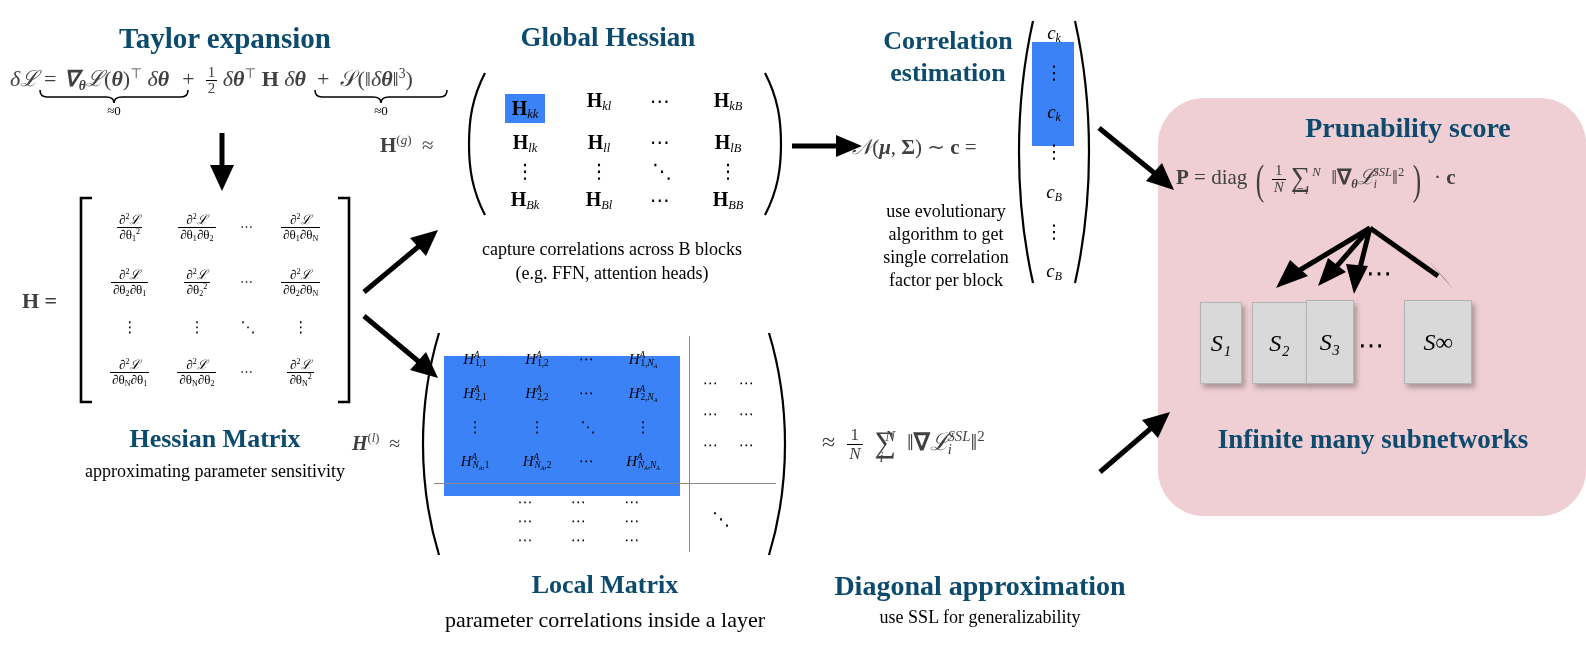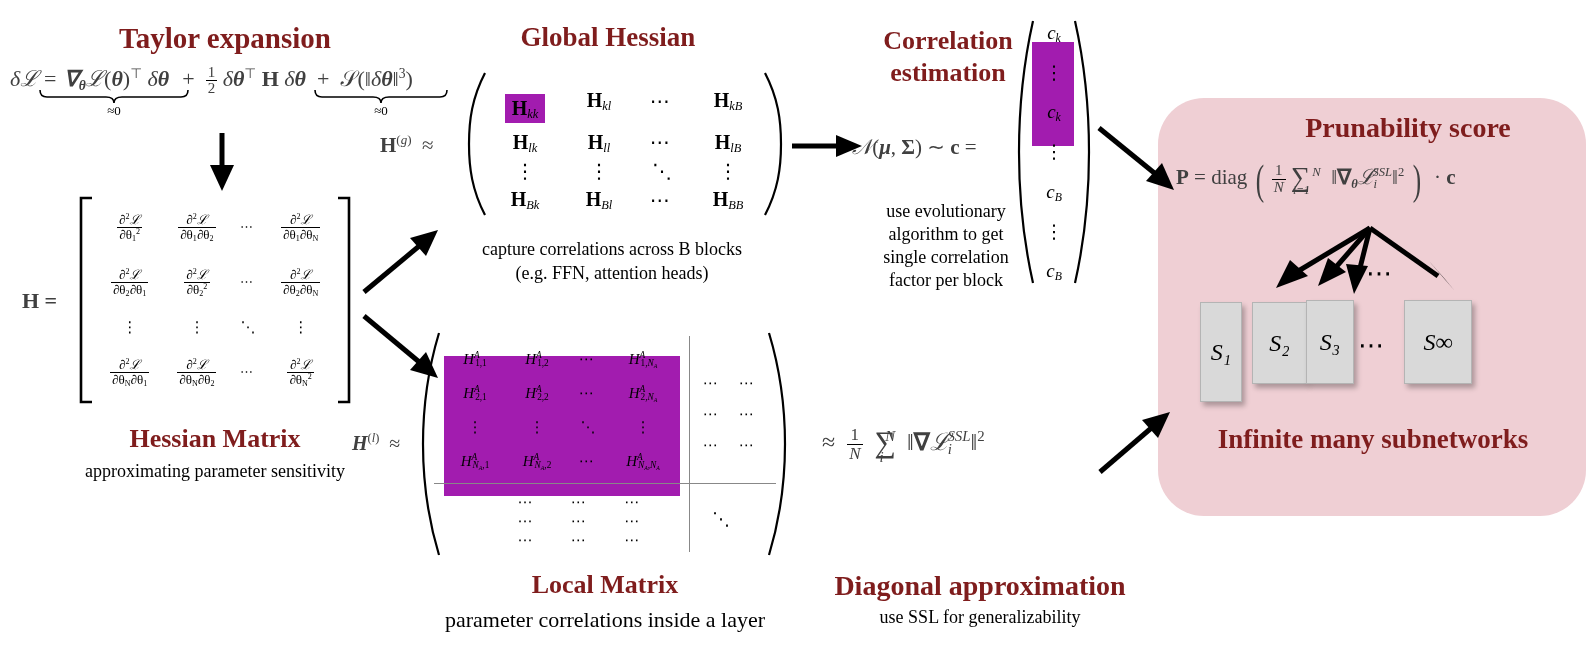--- a/index.html
+++ b/index.html
@@ -18,7 +18,7 @@
   .ttl {
     font-family: "Liberation Serif", serif;
     font-weight: bold;
-    color: #7f1d1d;
+    color: #0c4a6e;
     text-align: center;
     line-height: 1.12;
     white-space: nowrap;

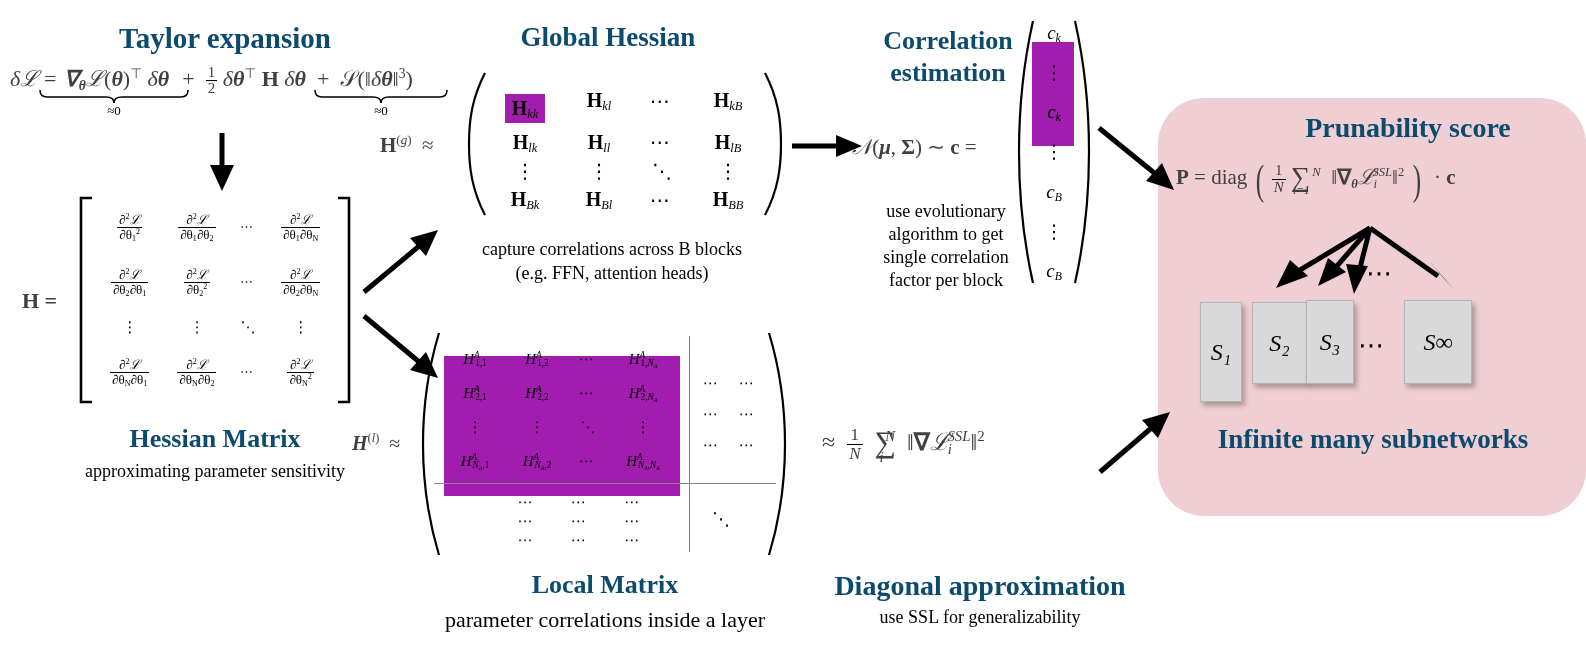--- a/index.html
+++ b/index.html
@@ -62,7 +62,7 @@
     white-space: nowrap;
   }
 
-  .hl-blue { background: #a21caf; margin-top: 16px; }
+  .hl-blue { background: #3b82f6; margin-top: 16px; }
 
   
   .sbox {

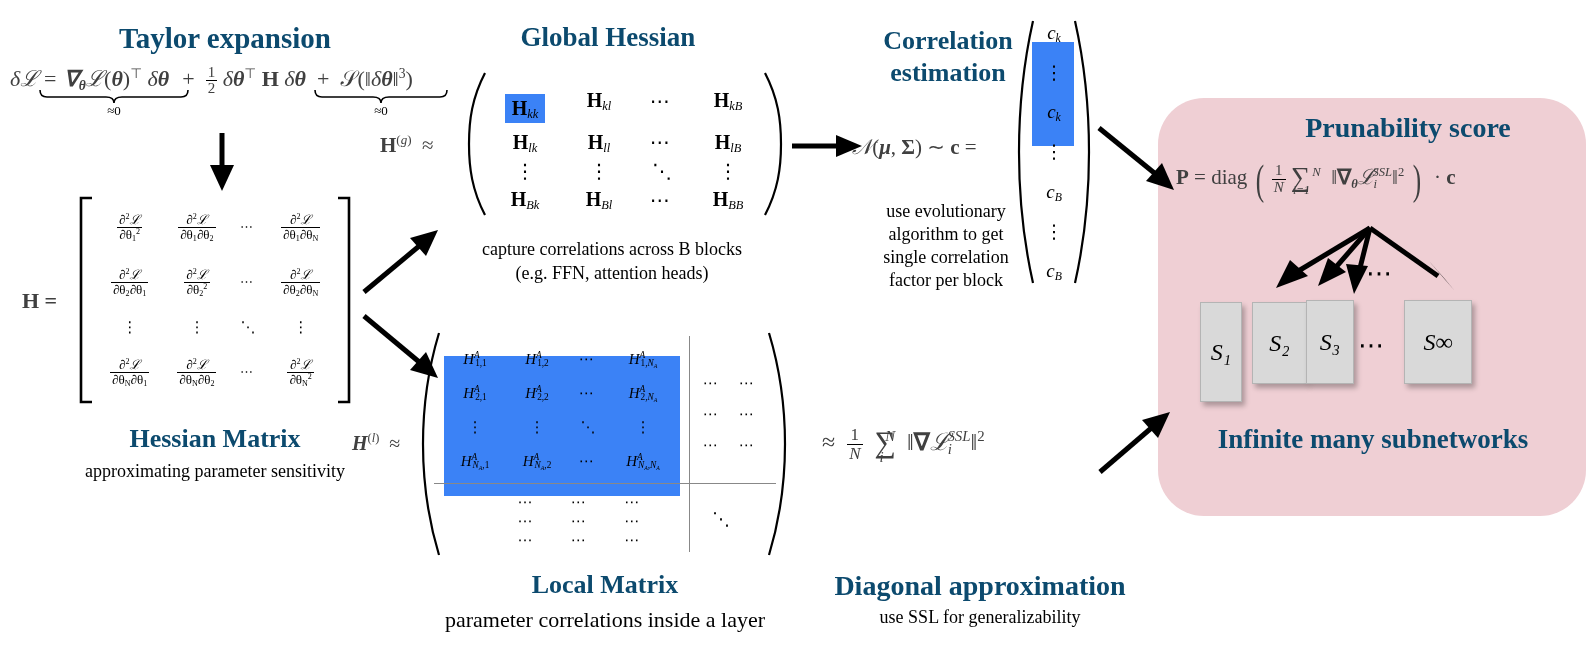--- a/index.html
+++ b/index.html
@@ -403,7 +403,7 @@
   </svg>
   <div class="abs" style="left:1366px; top:258px; font-size:26px; letter-spacing:0.2em;">⋯</div>
 
-  <div class="abs sbox" style="left:1200px; top:302px; width:42px; height:100px; font-size:24px;">
+  <div class="abs sbox" style="left:1200px; top:302px; width:42px; height:82px; font-size:24px;">
     <span>S₁</span>
   </div>
   <div class="abs sbox" style="left:1252px; top:302px; width:55px; height:82px; font-size:24px;">

